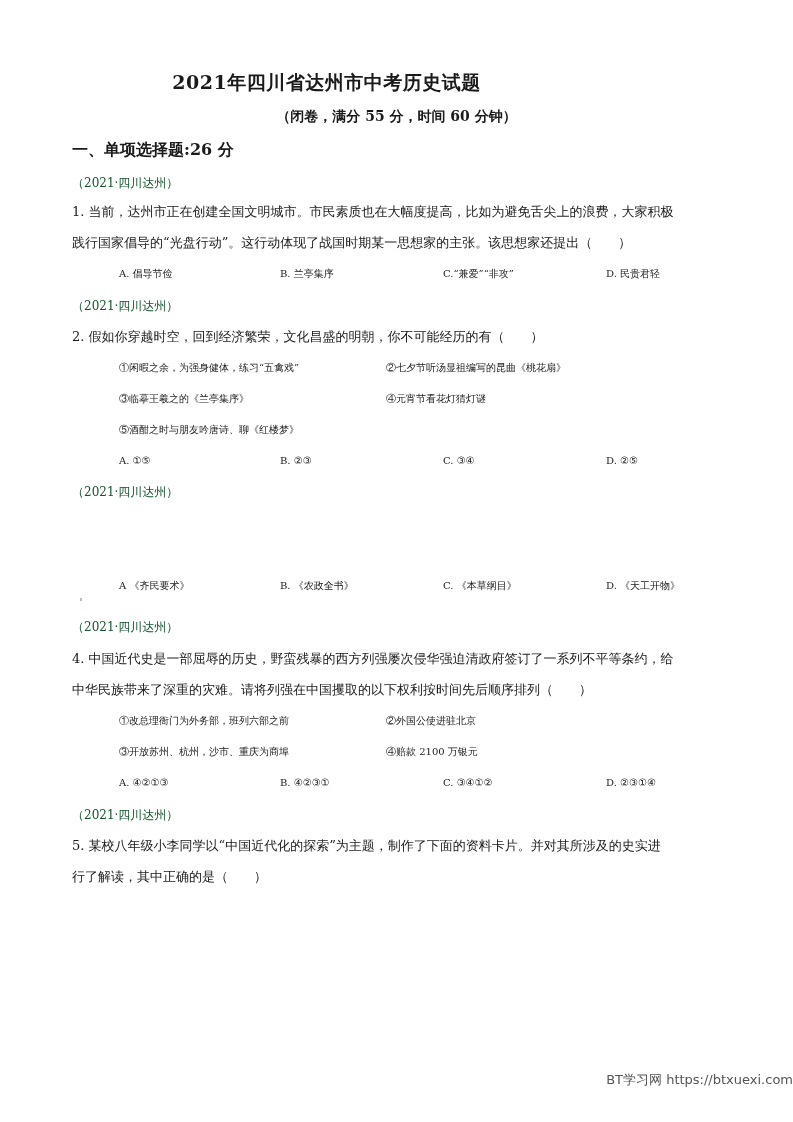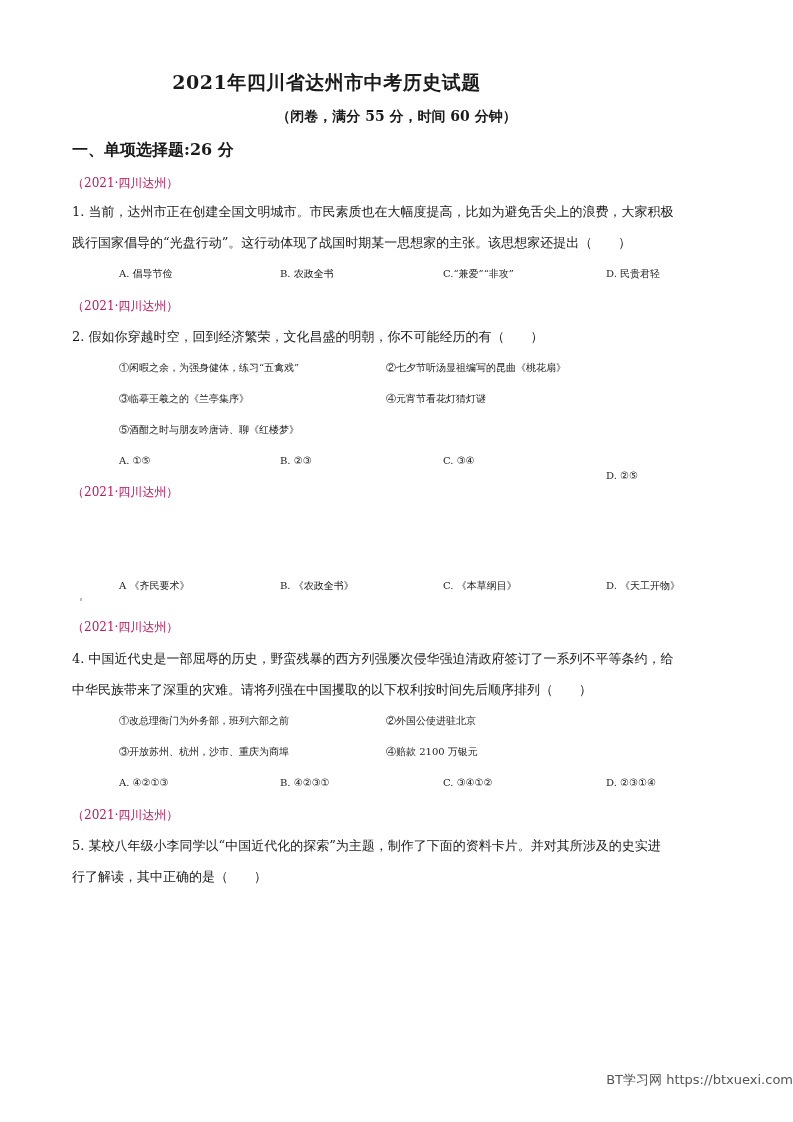--- a/index.html
+++ b/index.html
@@ -12,7 +12,7 @@
       font-size: 14px; font-weight: bold; }
     .section { position: absolute; left: 72px; top: 140px; font-size: 16px; font-weight: bold; }
     .line { position: absolute; left: 72px; font-size: 13px; white-space: nowrap; line-height: 20px; }
-    .src { font-size: 12px; color: #be185d; }
+    .src { font-size: 12px; color: #14532d; }
     .opt { position: absolute; font-size: 10px; white-space: nowrap; line-height: 20px; margin-left: 47px; }
     .col-a { left: 72px; } .col-b { left: 233px; } .col-c { left: 396px; } .col-d { left: 559px; }
     .item2 { left: 339px; }

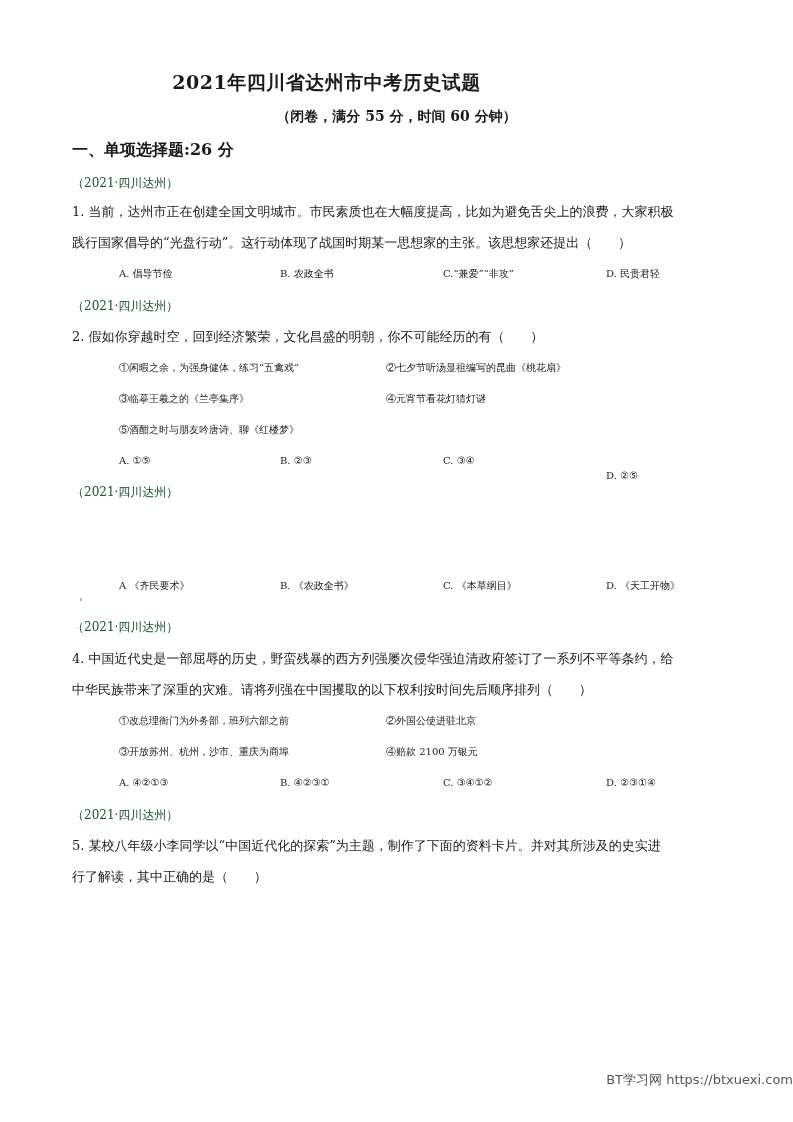--- a/index.html
+++ b/index.html
@@ -32,7 +32,7 @@
   <div class="line" style="top:202px">1. 当前，达州市正在创建全国文明城市。市民素质也在大幅度提高，比如为避免舌尖上的浪费，大家积极</div>
   <div class="line" style="top:233px">践行国家倡导的“光盘行动”。这行动体现了战国时期某一思想家的主张。该思想家还提出（　　）</div>
   <div class="opt col-a" style="top:264px">A. 倡导节俭</div>
-  <div class="opt col-b" style="top:264px">B. 农政全书</div>
+  <div class="opt col-b" style="top:264px">B. 兰亭集序</div>
   <div class="opt col-c" style="top:264px">C.“兼爱”“非攻”</div>
   <div class="opt col-d" style="top:264px">D. 民贵君轻</div>
 

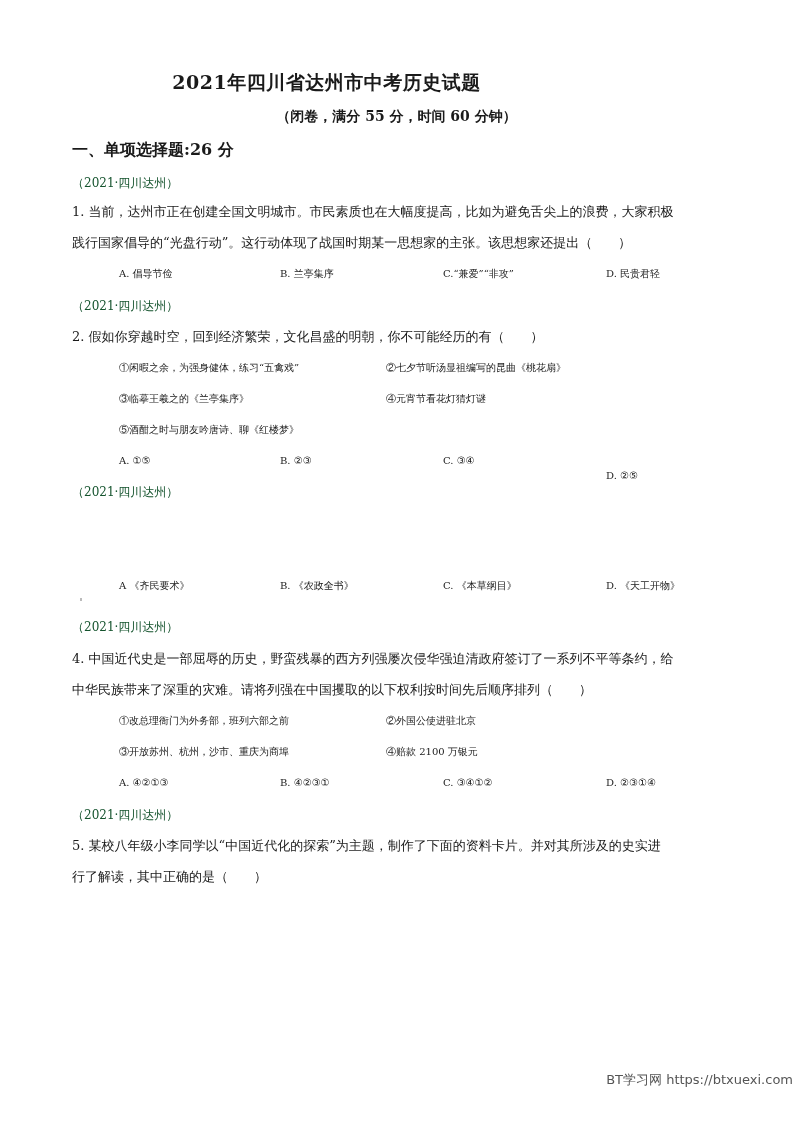--- a/index.html
+++ b/index.html
@@ -46,7 +46,7 @@
   <div class="opt col-a" style="top:451px">A. ①⑤</div>
   <div class="opt col-b" style="top:451px">B. ②③</div>
   <div class="opt col-c" style="top:451px">C. ③④</div>
-  <div class="opt col-d" style="top:466px">D. ②⑤</div>
+  <div class="opt col-d" style="top:451px">D. ②⑤</div>
 
   <div class="line src" style="top:482px">（2021·四川达州）</div>
   <div class="opt col-a" style="top:576px">A 《齐民要术》</div>

